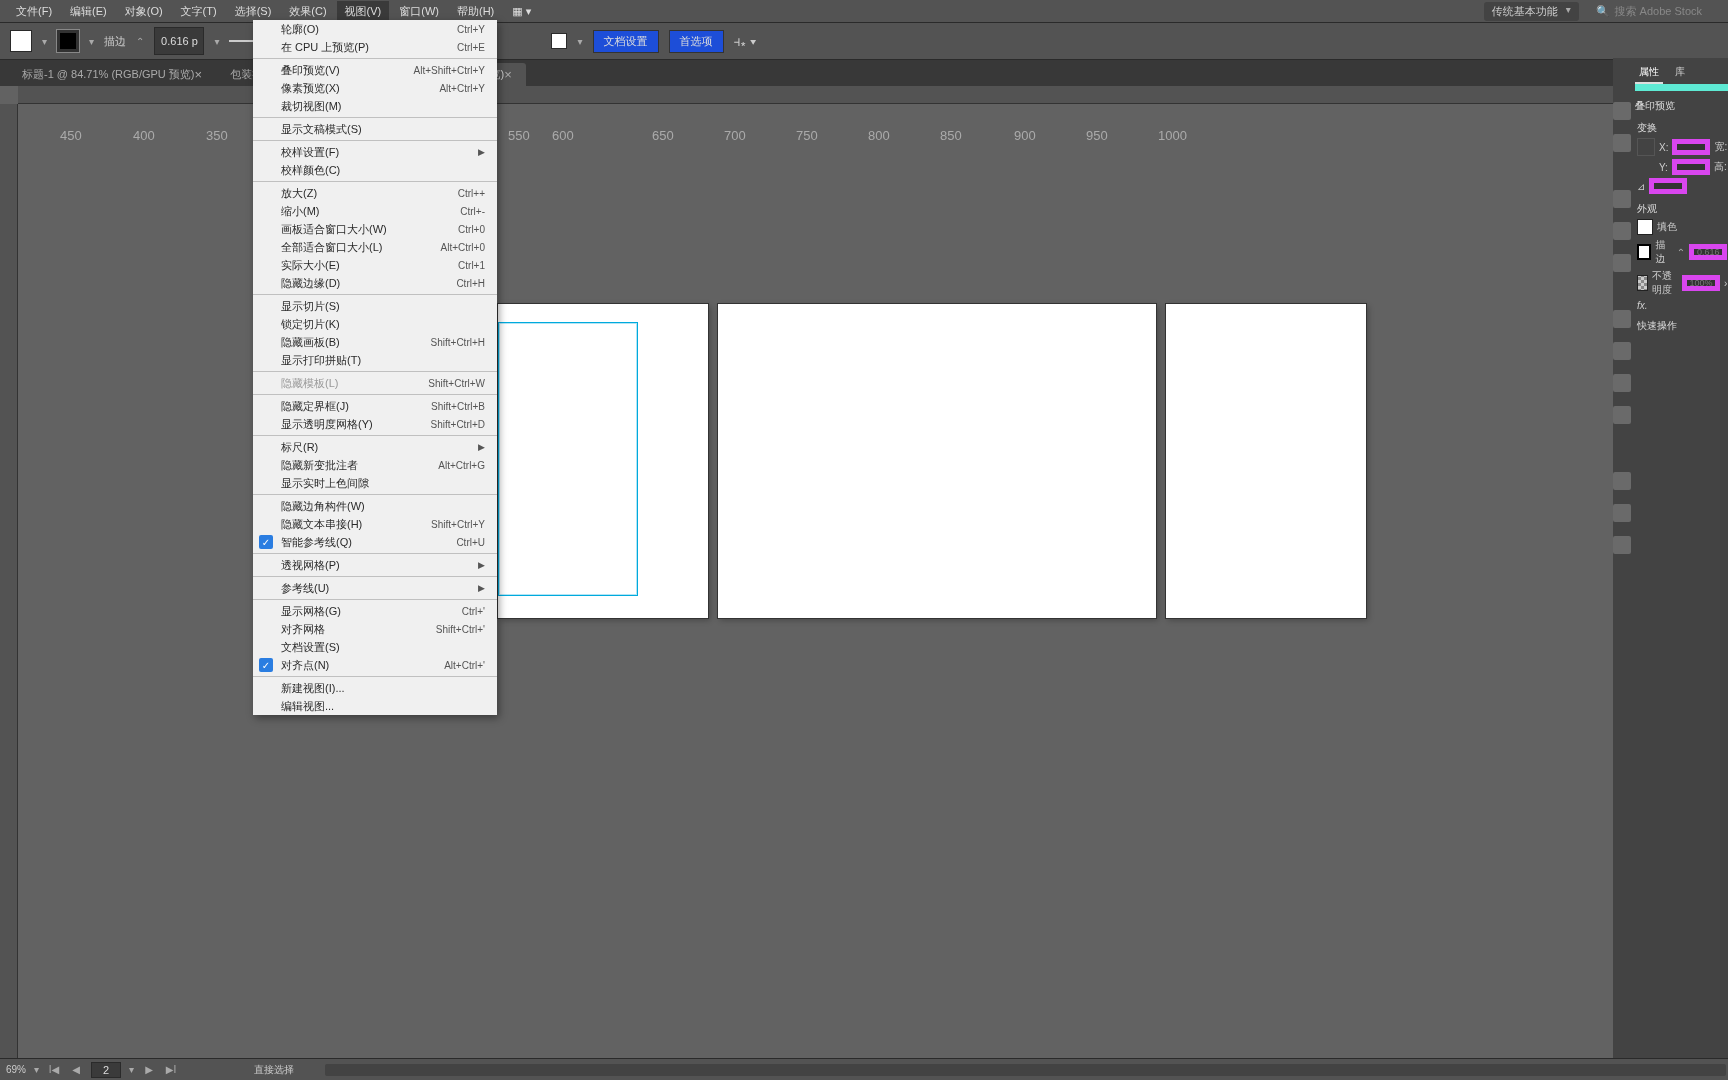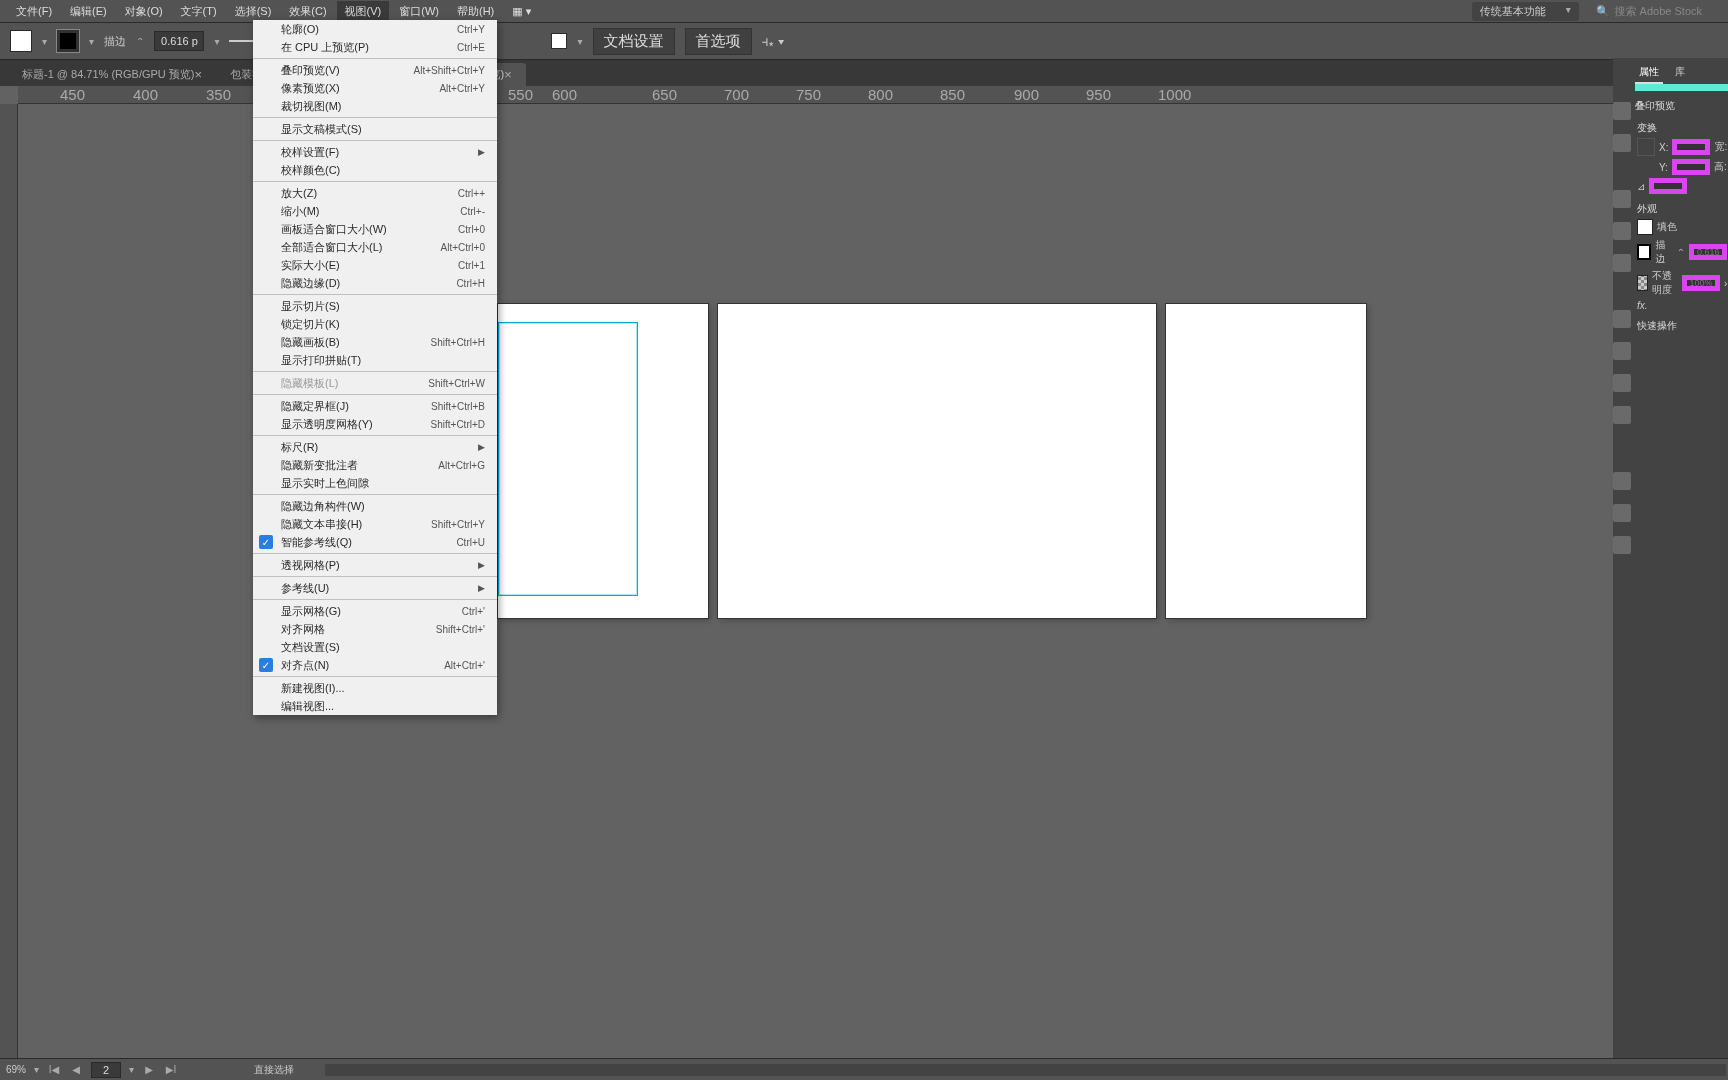--- a/index.html
+++ b/index.html
@@ -10,7 +10,7 @@
 .menubar .mitem { padding:3px 8px; color:#ddd; cursor:default; }
 .menubar .mitem.active { background:#3a3a3a; }
 .menubar .spacer { flex:1; }
-.workspace-switch { display:flex; align-items:flex-start; gap:20px; padding:2px 8px; background:#434343; border-radius:3px; margin-right:8px; }
+.workspace-switch { display:flex; align-items:flex-start; gap:8px; padding:2px 8px; background:#434343; border-radius:3px; margin-right:8px; }
 .search-box { display:flex; align-items:center; gap:4px; padding:2px 8px; color:#888; margin-right:10px; }
 
 

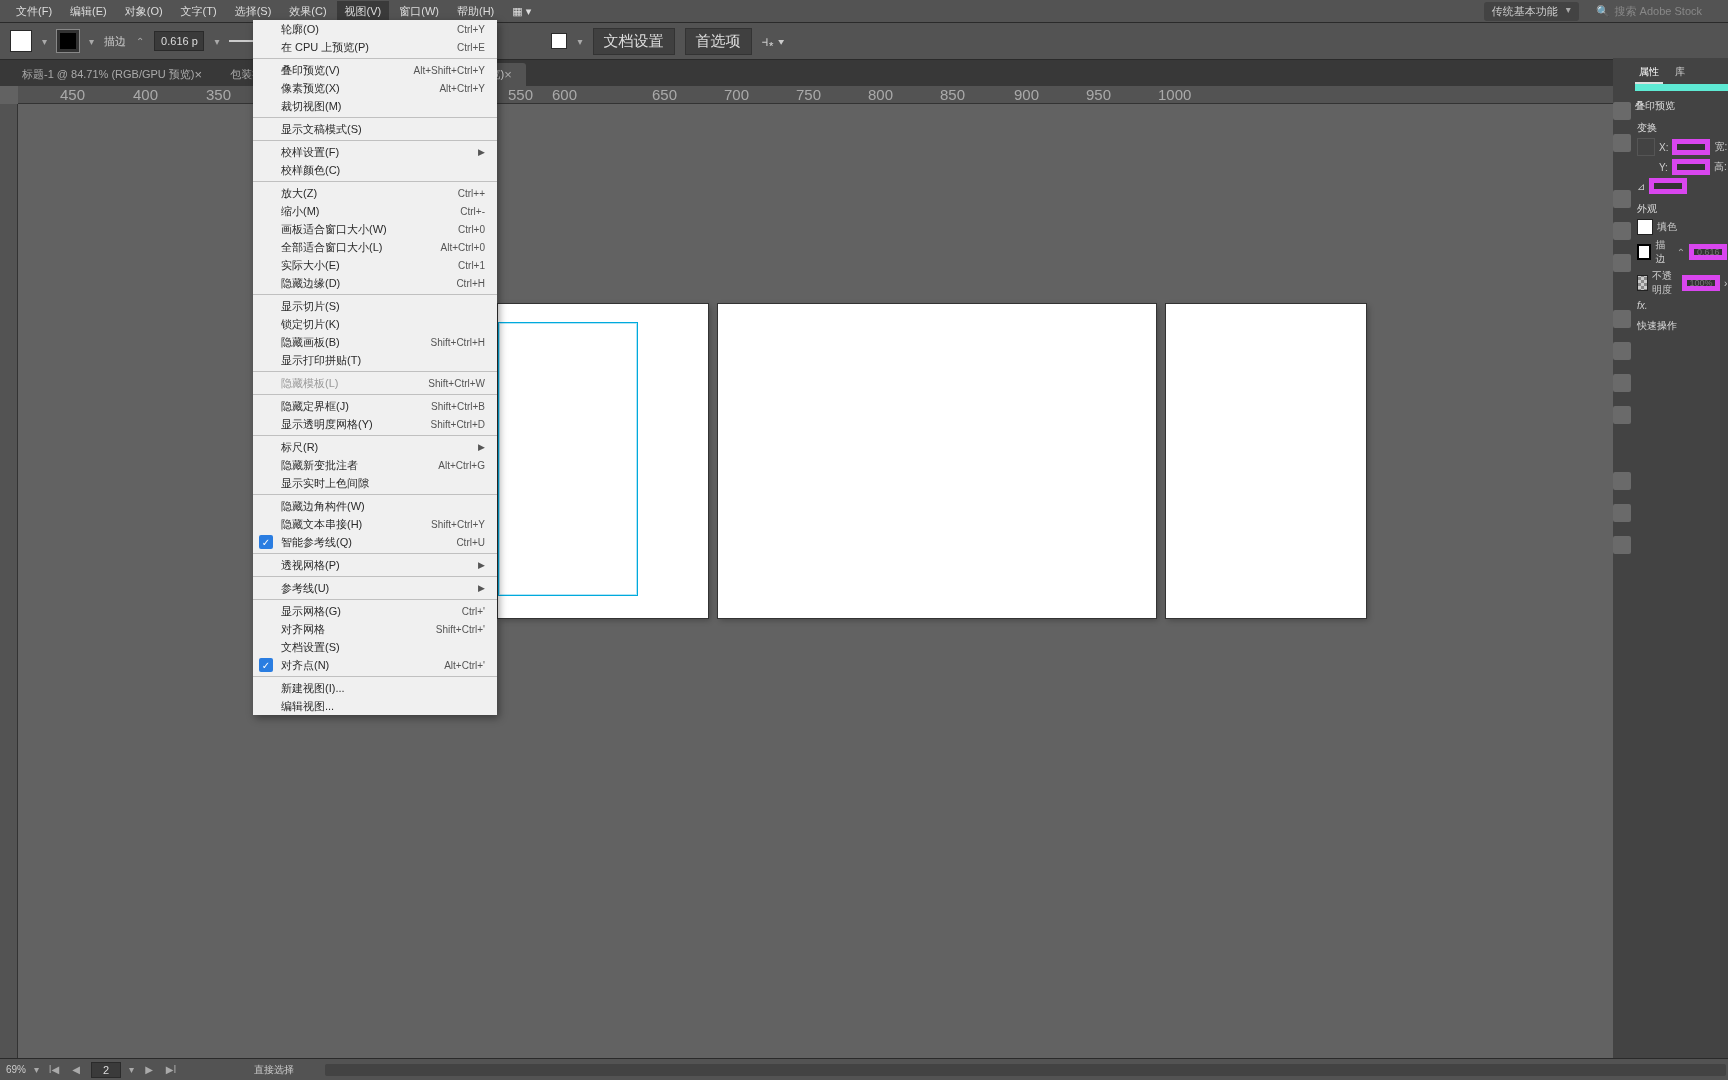--- a/index.html
+++ b/index.html
@@ -19,7 +19,7 @@
 .swatch.white { background:#fff; }
 .swatch.black { background:#000; border:3px solid #323232; outline:1px solid #888; }
 .dd { font-size:10px; color:#aaa; }
-.numfield { background:#3a3a3a; border:1px solid #2a2a2a; color:#ddd; width:50px; height:20px; font-size:11px; text-align:center; }
+.numfield { background:#3a3a3a; border:1px solid #2a2a2a; color:#ddd; width:50px; height:28px; font-size:11px; text-align:center; }
 .strokeline { width:50px; height:2px; background:#ccc; }
 .btn { padding:3px 10px; border:1px solid #333; background:#404040; color:#ddd; font-size:15px; }
 

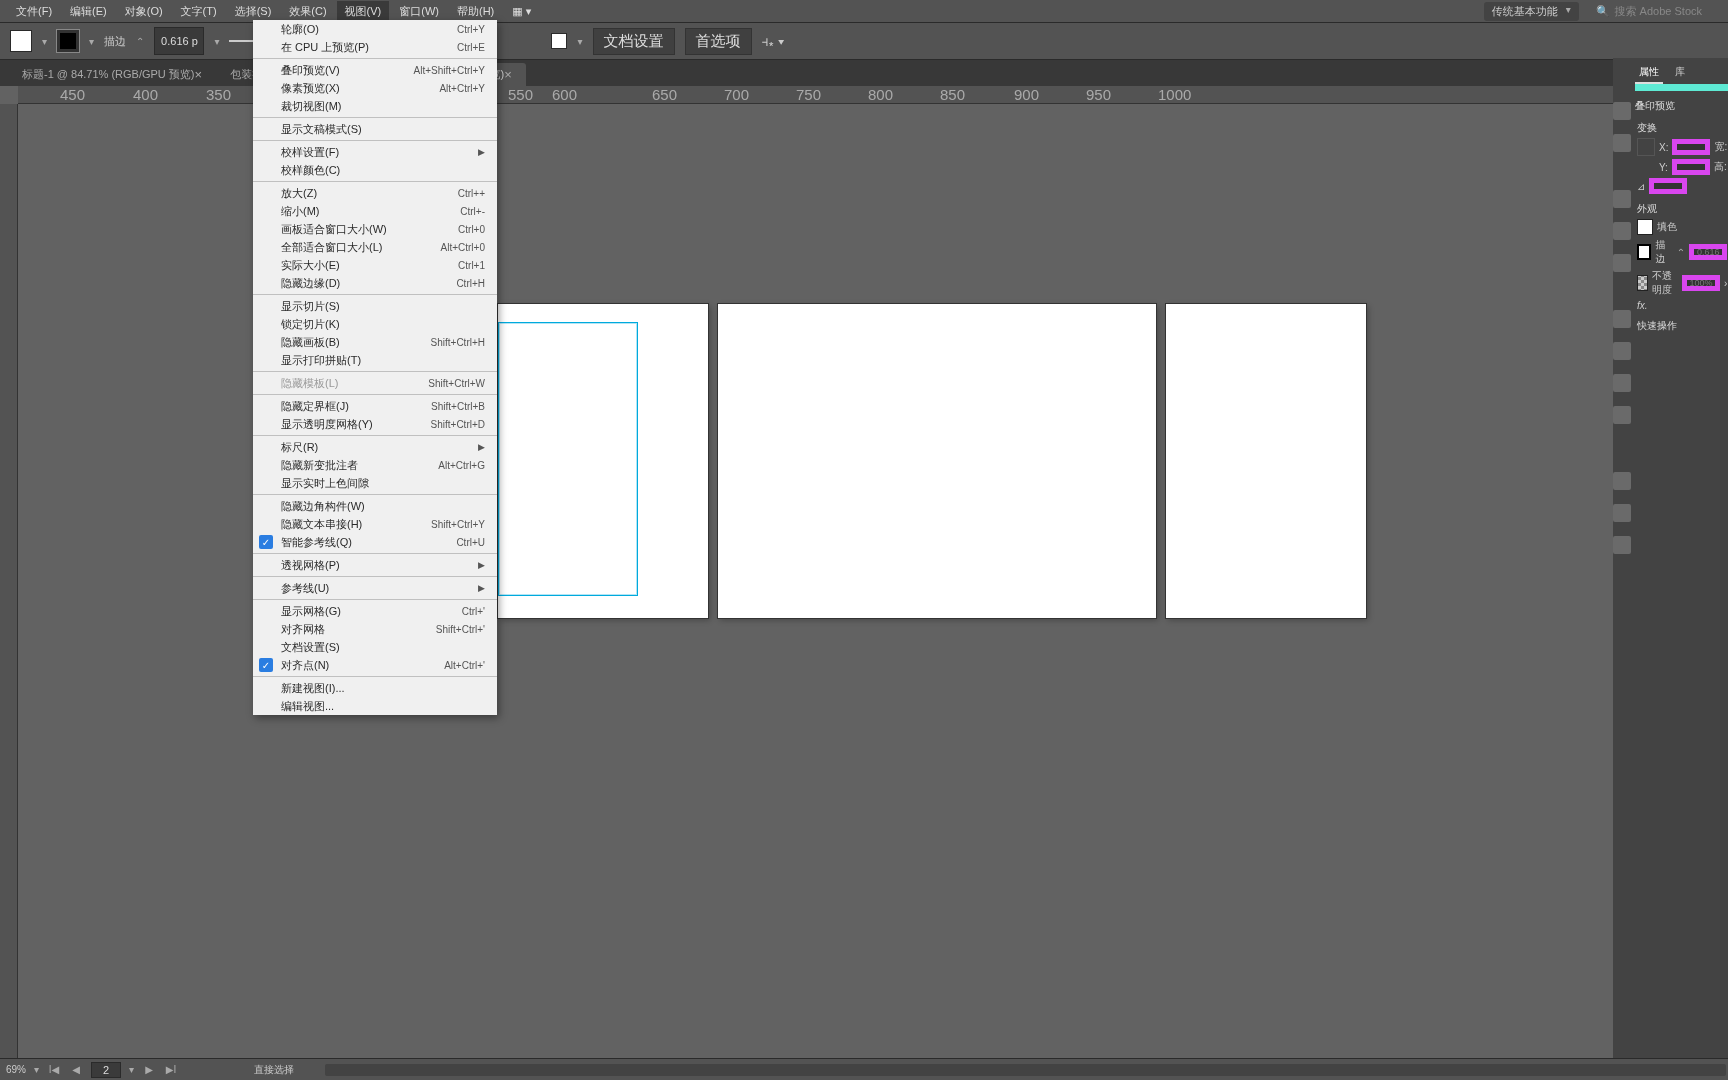--- a/index.html
+++ b/index.html
@@ -21,7 +21,7 @@
 .dd { font-size:10px; color:#aaa; }
 .numfield { background:#3a3a3a; border:1px solid #2a2a2a; color:#ddd; width:50px; height:28px; font-size:11px; text-align:center; }
 .strokeline { width:50px; height:2px; background:#ccc; }
-.btn { padding:3px 10px; border:1px solid #333; background:#404040; color:#ddd; font-size:15px; }
+.btn { padding:3px 10px; border:1px solid #333; background:#1d4ed8; color:#ddd; font-size:11px; }
 
 
 .tabstrip { height:26px; background:#383838; display:flex; align-items:flex-end; padding:0 8px; }

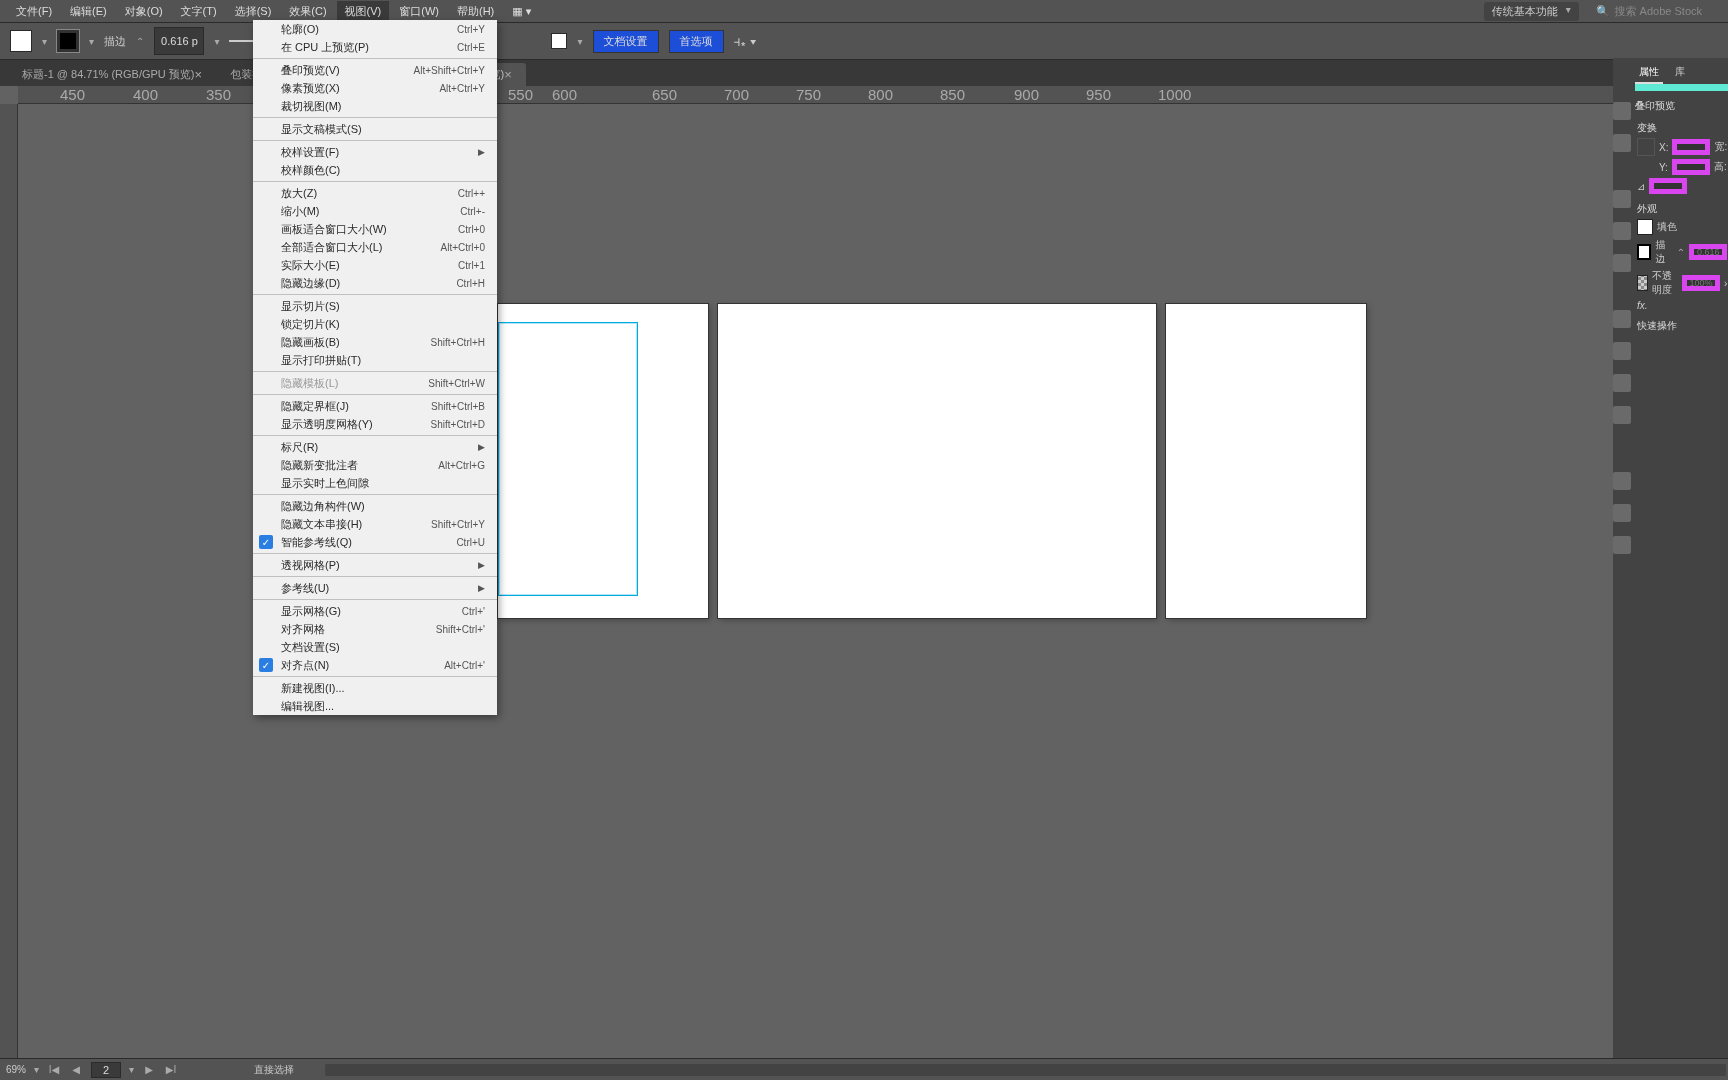--- a/index.html
+++ b/index.html
@@ -36,7 +36,7 @@
 .canvas-viewport { position:absolute; top:18px; left:18px; right:0; bottom:0; overflow:hidden; }
 .artboard { position:absolute; background:#fff; box-shadow:0 0 0 1px #333, 2px 2px 6px rgba(0,0,0,.3); }
 .selection { position:absolute; border:1px solid #0ad; box-shadow:inset 0 0 0 1px rgba(0,170,221,.3); }
-.ruler-tick { position:absolute; color:#aaa; font-size:15px; }
+.ruler-tick { position:absolute; color:#aaa; font-size:13px;margin-top:42px; }
 
 
 .dropdown { position:absolute; top:20px; left:253px; width:244px; background:#f0f0f0; color:#2a2a2a; box-shadow:2px 3px 8px rgba(0,0,0,.4); z-index:100; }

